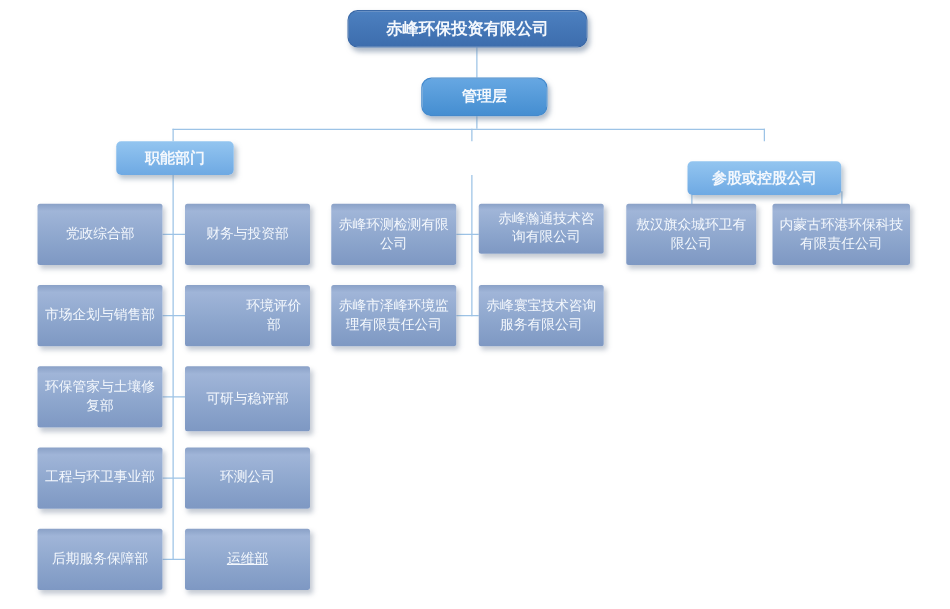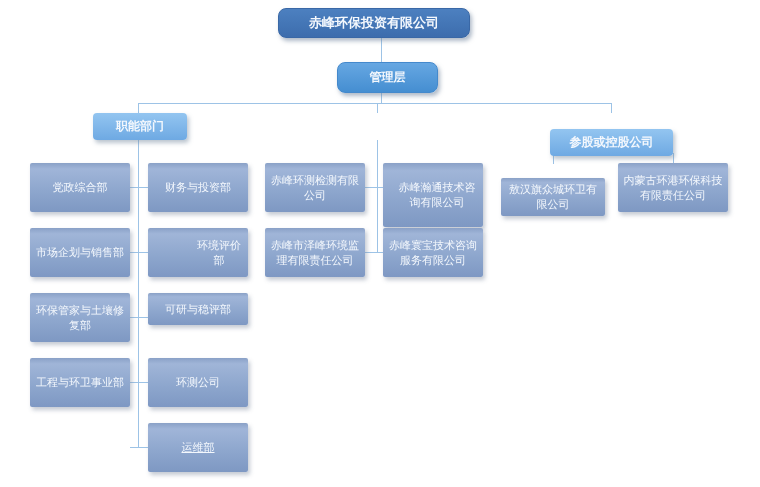--- a/index.html
+++ b/index.html
@@ -109,7 +109,7 @@
   <div class="node node-leaf" style="left:148px; top:423px; width:100px; height:49px;text-decoration:underline;">运维部</div>
 
   <div class="node node-leaf" style="left:265px; top:163px; width:100px; height:49px;">赤峰环测检测有限公司</div>
-  <div class="node node-leaf" style="left:383px; top:163px; width:100px; height:64px;padding-left:12px;">赤峰瀚通技术咨询有限公司</div>
+  <div class="node node-leaf" style="left:383px; top:163px; width:100px; height:40px;padding-left:12px;">赤峰瀚通技术咨询有限公司</div>
   <div class="node node-leaf" style="left:265px; top:228px; width:100px; height:49px;">赤峰市泽峰环境监理有限责任公司</div>
   <div class="node node-leaf" style="left:383px; top:228px; width:100px; height:49px;">赤峰寰宝技术咨询服务有限公司</div>
 

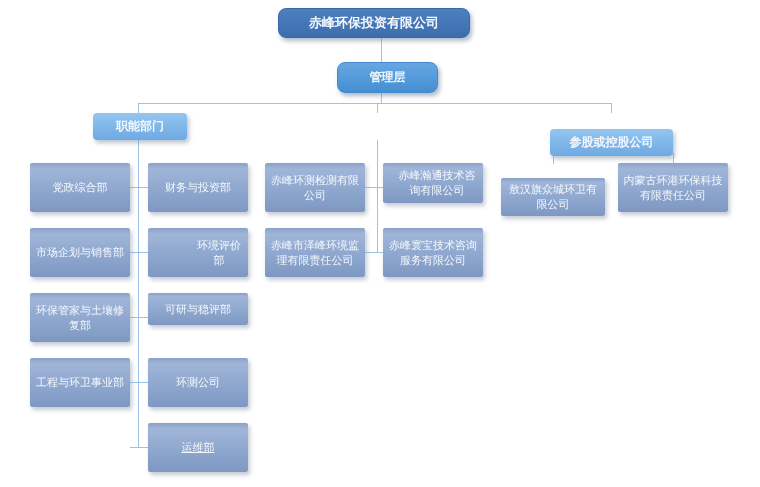--- a/index.html
+++ b/index.html
@@ -113,7 +113,7 @@
   <div class="node node-leaf" style="left:265px; top:228px; width:100px; height:49px;">赤峰市泽峰环境监理有限责任公司</div>
   <div class="node node-leaf" style="left:383px; top:228px; width:100px; height:49px;">赤峰寰宝技术咨询服务有限公司</div>
 
-  <div class="node node-leaf" style="left:501px; top:163px; width:104px; height:38px;margin-top:15px;">敖汉旗众城环卫有限公司</div>
+  <div class="node node-leaf" style="left:501px; top:163px; width:104px; height:49px;">敖汉旗众城环卫有限公司</div>
   <div class="node node-leaf" style="left:618px; top:163px; width:110px; height:49px;">内蒙古环港环保科技有限责任公司</div>
 
 </div>

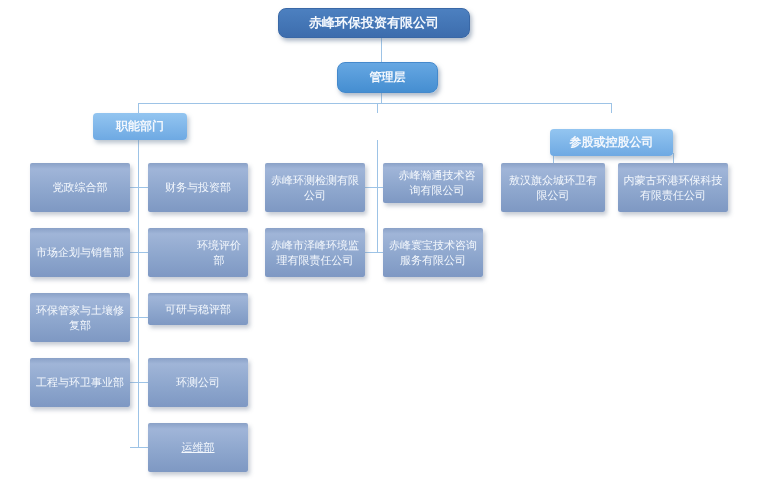--- a/index.html
+++ b/index.html
@@ -103,7 +103,7 @@
   <div class="node node-leaf" style="left:30px;  top:228px; width:100px; height:49px;">市场企划与销售部</div>
   <div class="node node-leaf" style="left:148px; top:228px; width:100px; height:49px;padding-left:46px;">环境评价部</div>
   <div class="node node-leaf" style="left:30px;  top:293px; width:100px; height:49px;">环保管家与土壤修复部</div>
-  <div class="node node-leaf" style="left:148px; top:293px; width:100px; height:32px;">可研与稳评部</div>
+  <div class="node node-leaf" style="left:148px; top:293px; width:100px; height:52px;">可研与稳评部</div>
   <div class="node node-leaf" style="left:30px;  top:358px; width:100px; height:49px;">工程与环卫事业部</div>
   <div class="node node-leaf" style="left:148px; top:358px; width:100px; height:49px;">环测公司</div>
   <div class="node node-leaf" style="left:148px; top:423px; width:100px; height:49px;text-decoration:underline;">运维部</div>

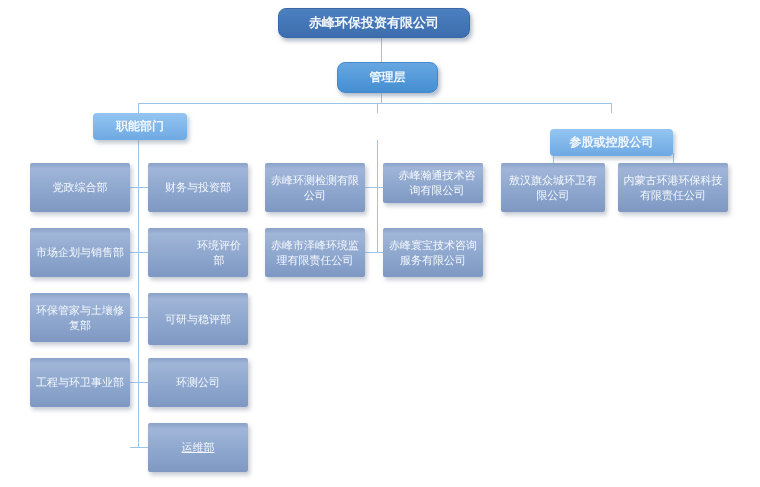--- a/index.html
+++ b/index.html
@@ -106,6 +106,7 @@
   <div class="node node-leaf" style="left:148px; top:293px; width:100px; height:52px;">可研与稳评部</div>
   <div class="node node-leaf" style="left:30px;  top:358px; width:100px; height:49px;">工程与环卫事业部</div>
   <div class="node node-leaf" style="left:148px; top:358px; width:100px; height:49px;">环测公司</div>
+  <div class="node node-leaf" style="left:30px;  top:423px; width:100px; height:49px;">后期服务保障部</div>
   <div class="node node-leaf" style="left:148px; top:423px; width:100px; height:49px;text-decoration:underline;">运维部</div>
 
   <div class="node node-leaf" style="left:265px; top:163px; width:100px; height:49px;">赤峰环测检测有限公司</div>

